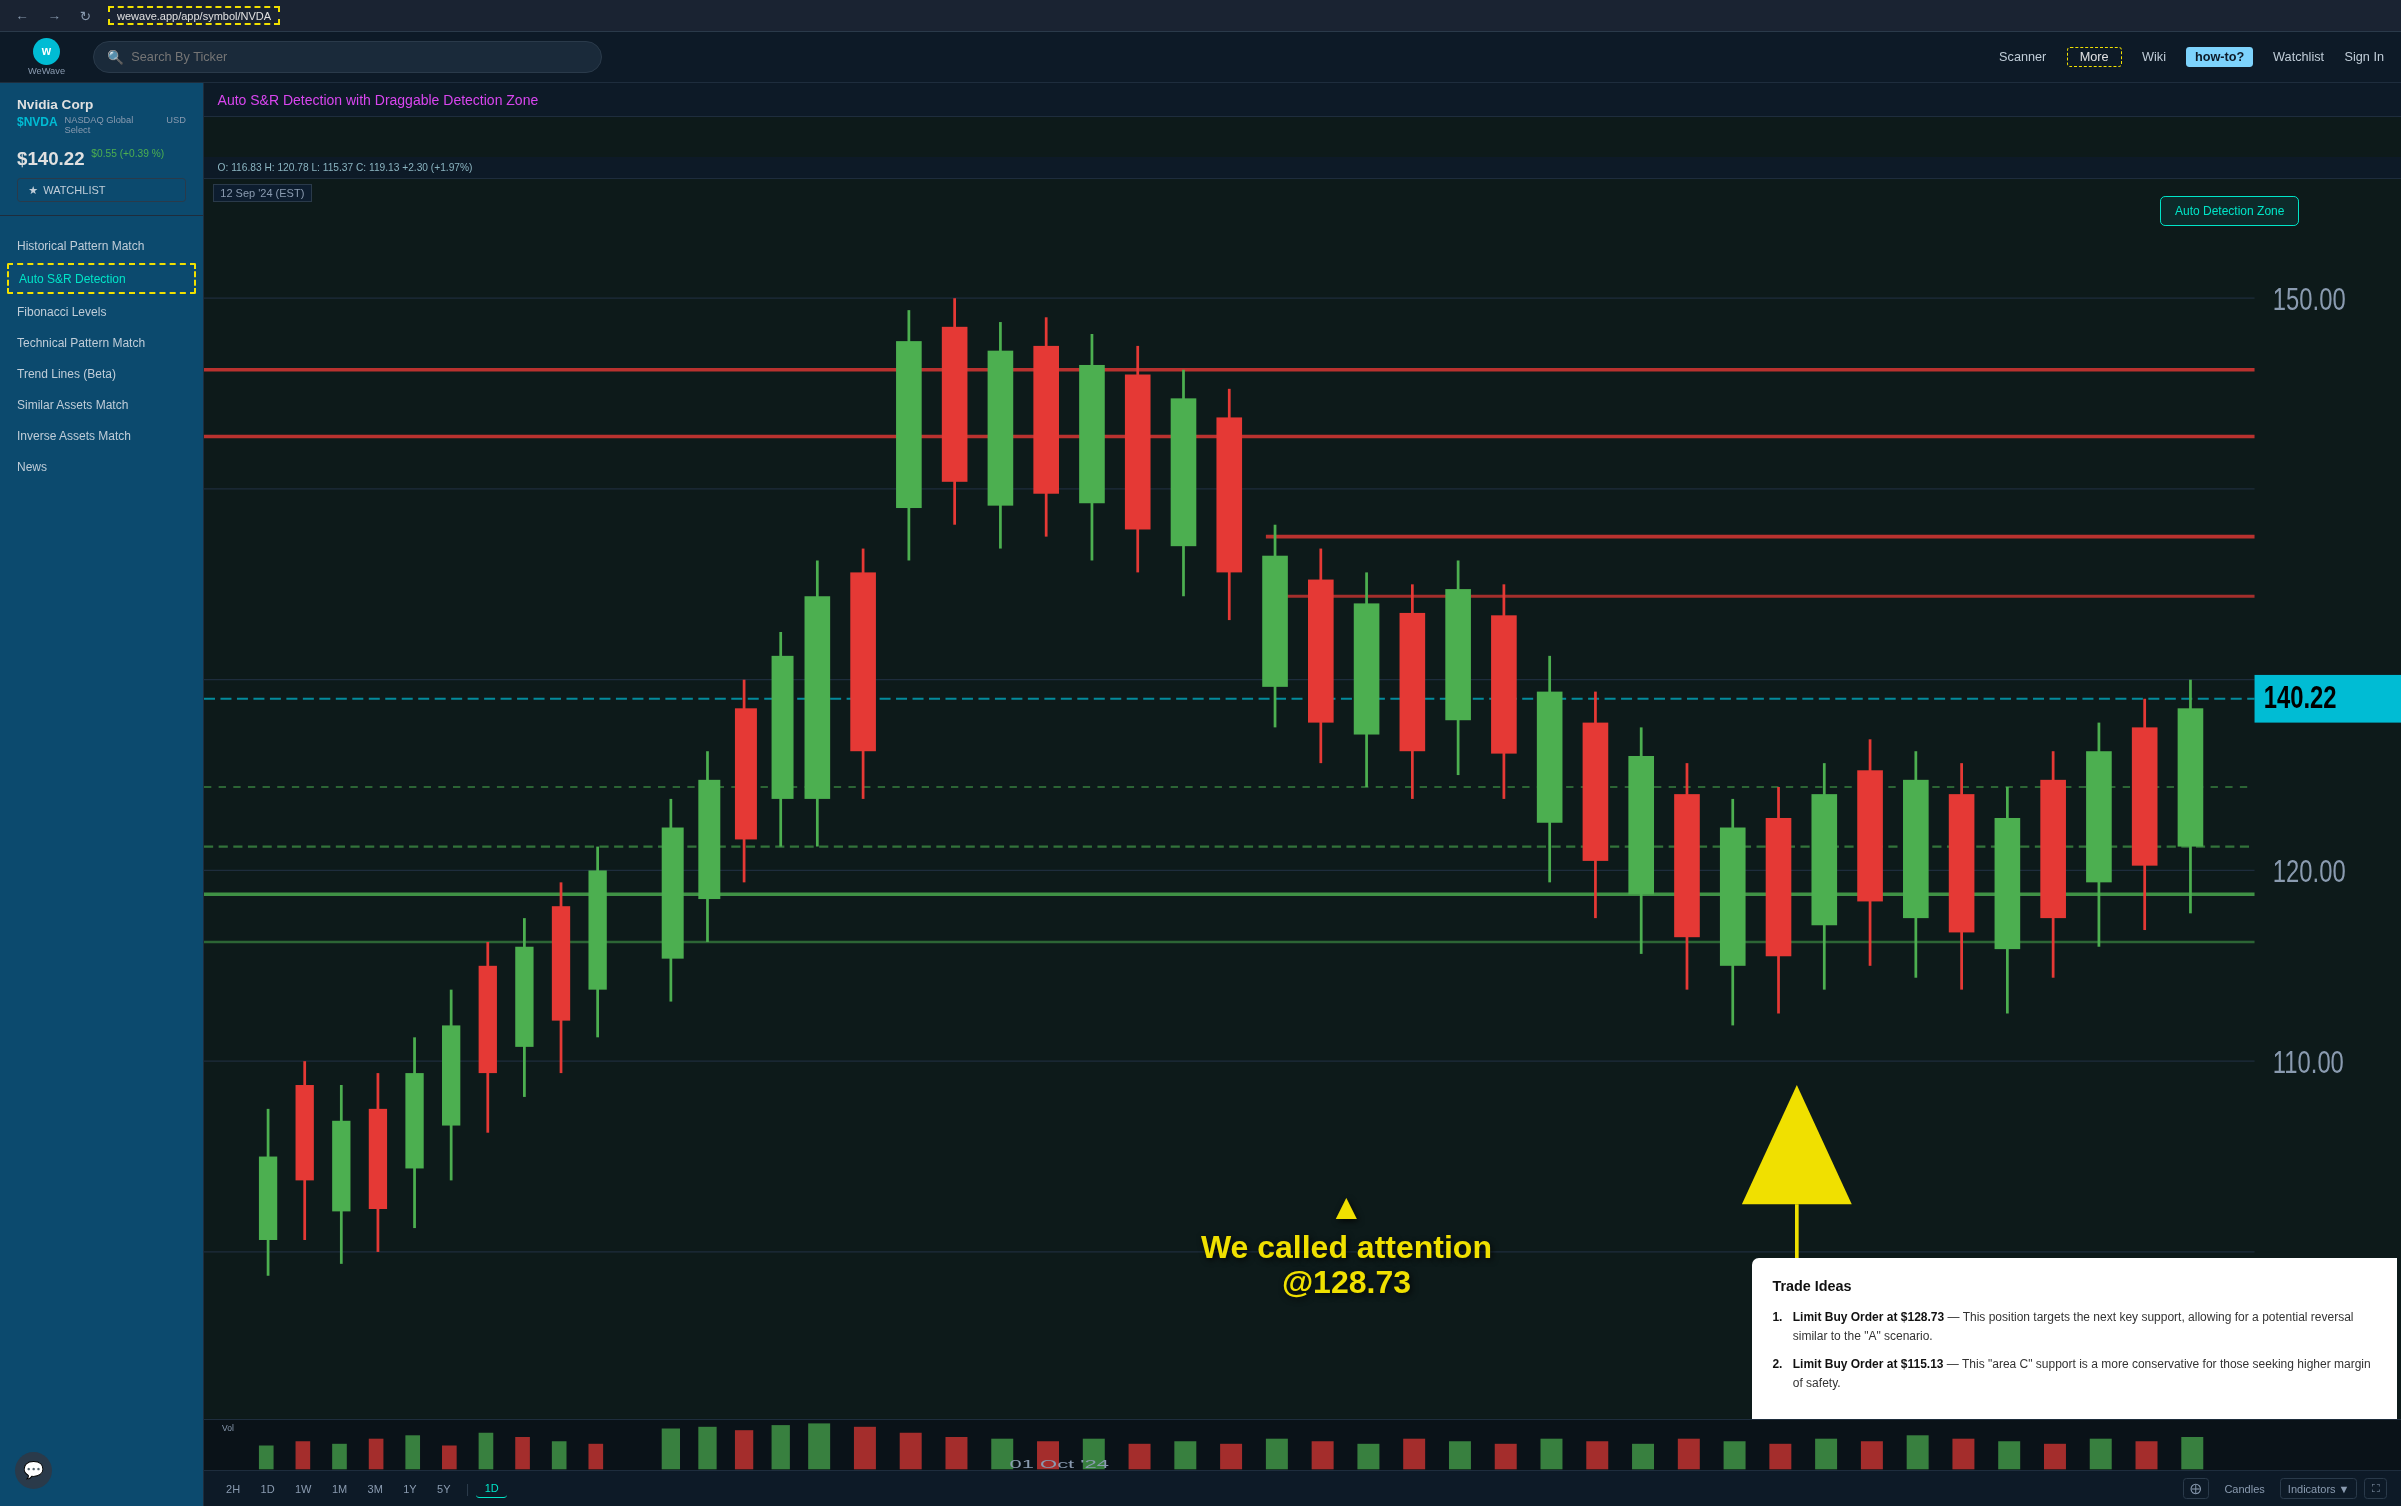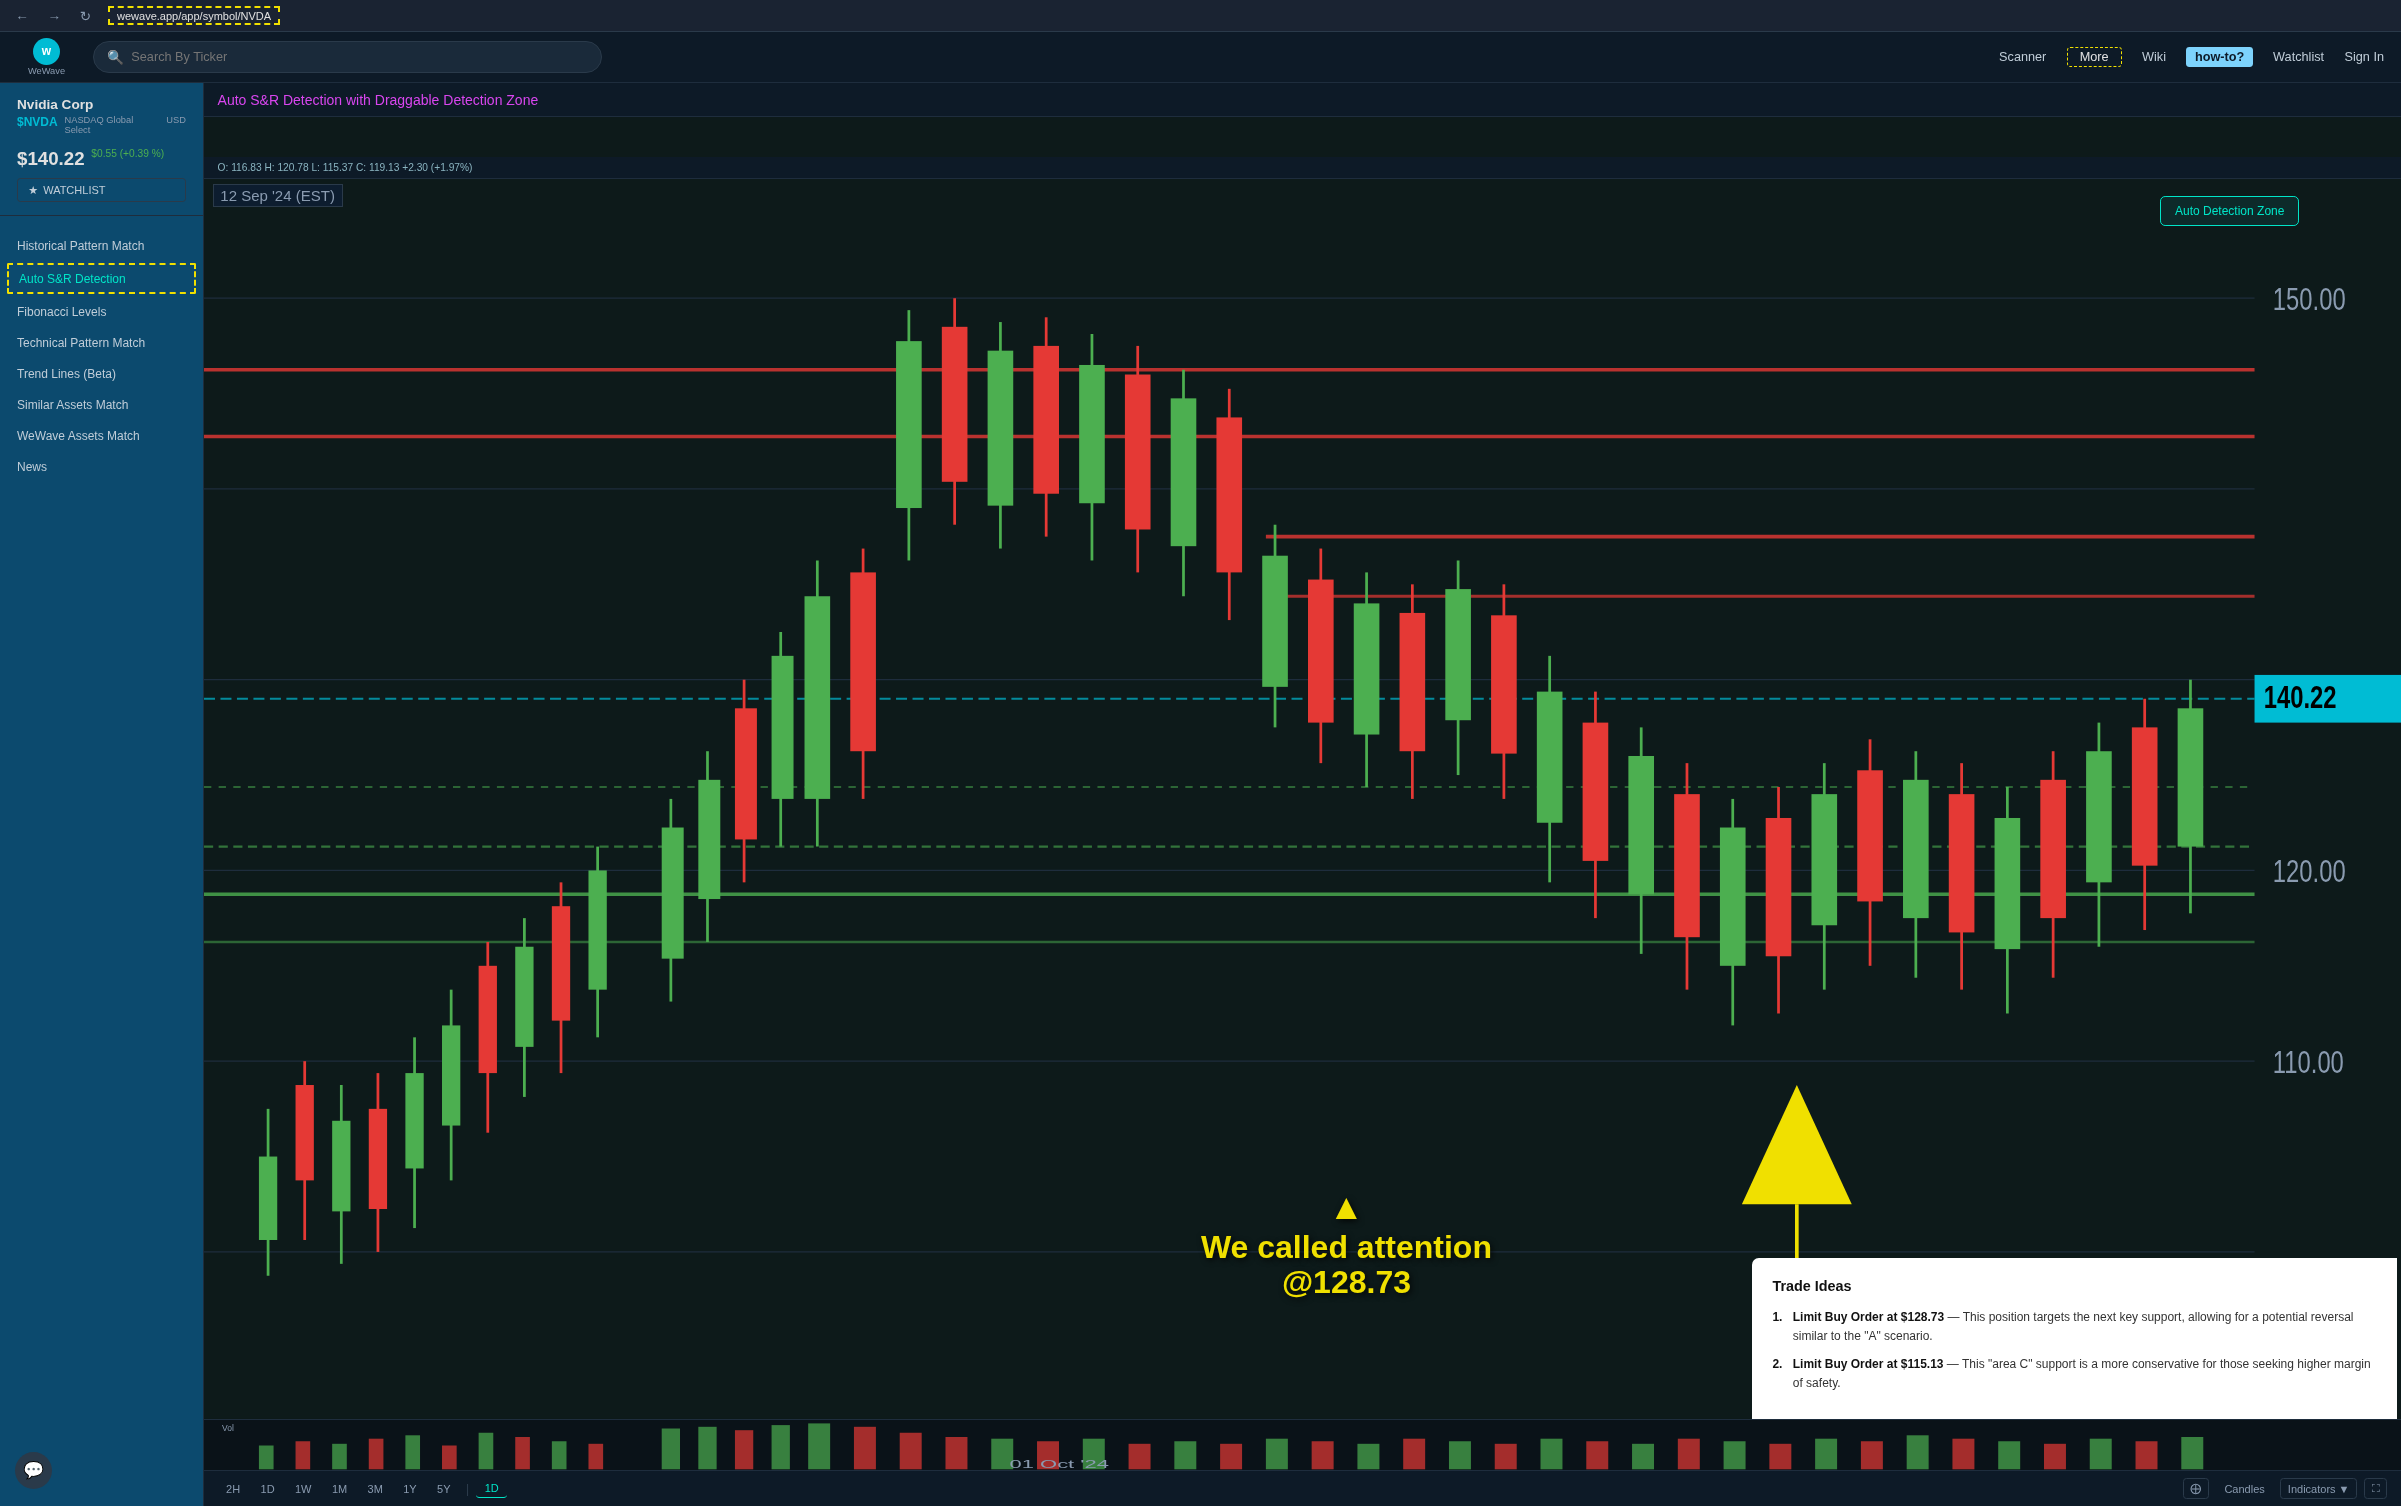--- a/index.html
+++ b/index.html
@@ -397,7 +397,7 @@
       background: rgba(13, 30, 50, 0.9);
       border: 0.8px solid #2a3a4a;
       padding: 1.7px 6.8px;
-      font-size: 15px;
+      font-size: 11px;
       color: #8a9bb0;
     }
   </style>

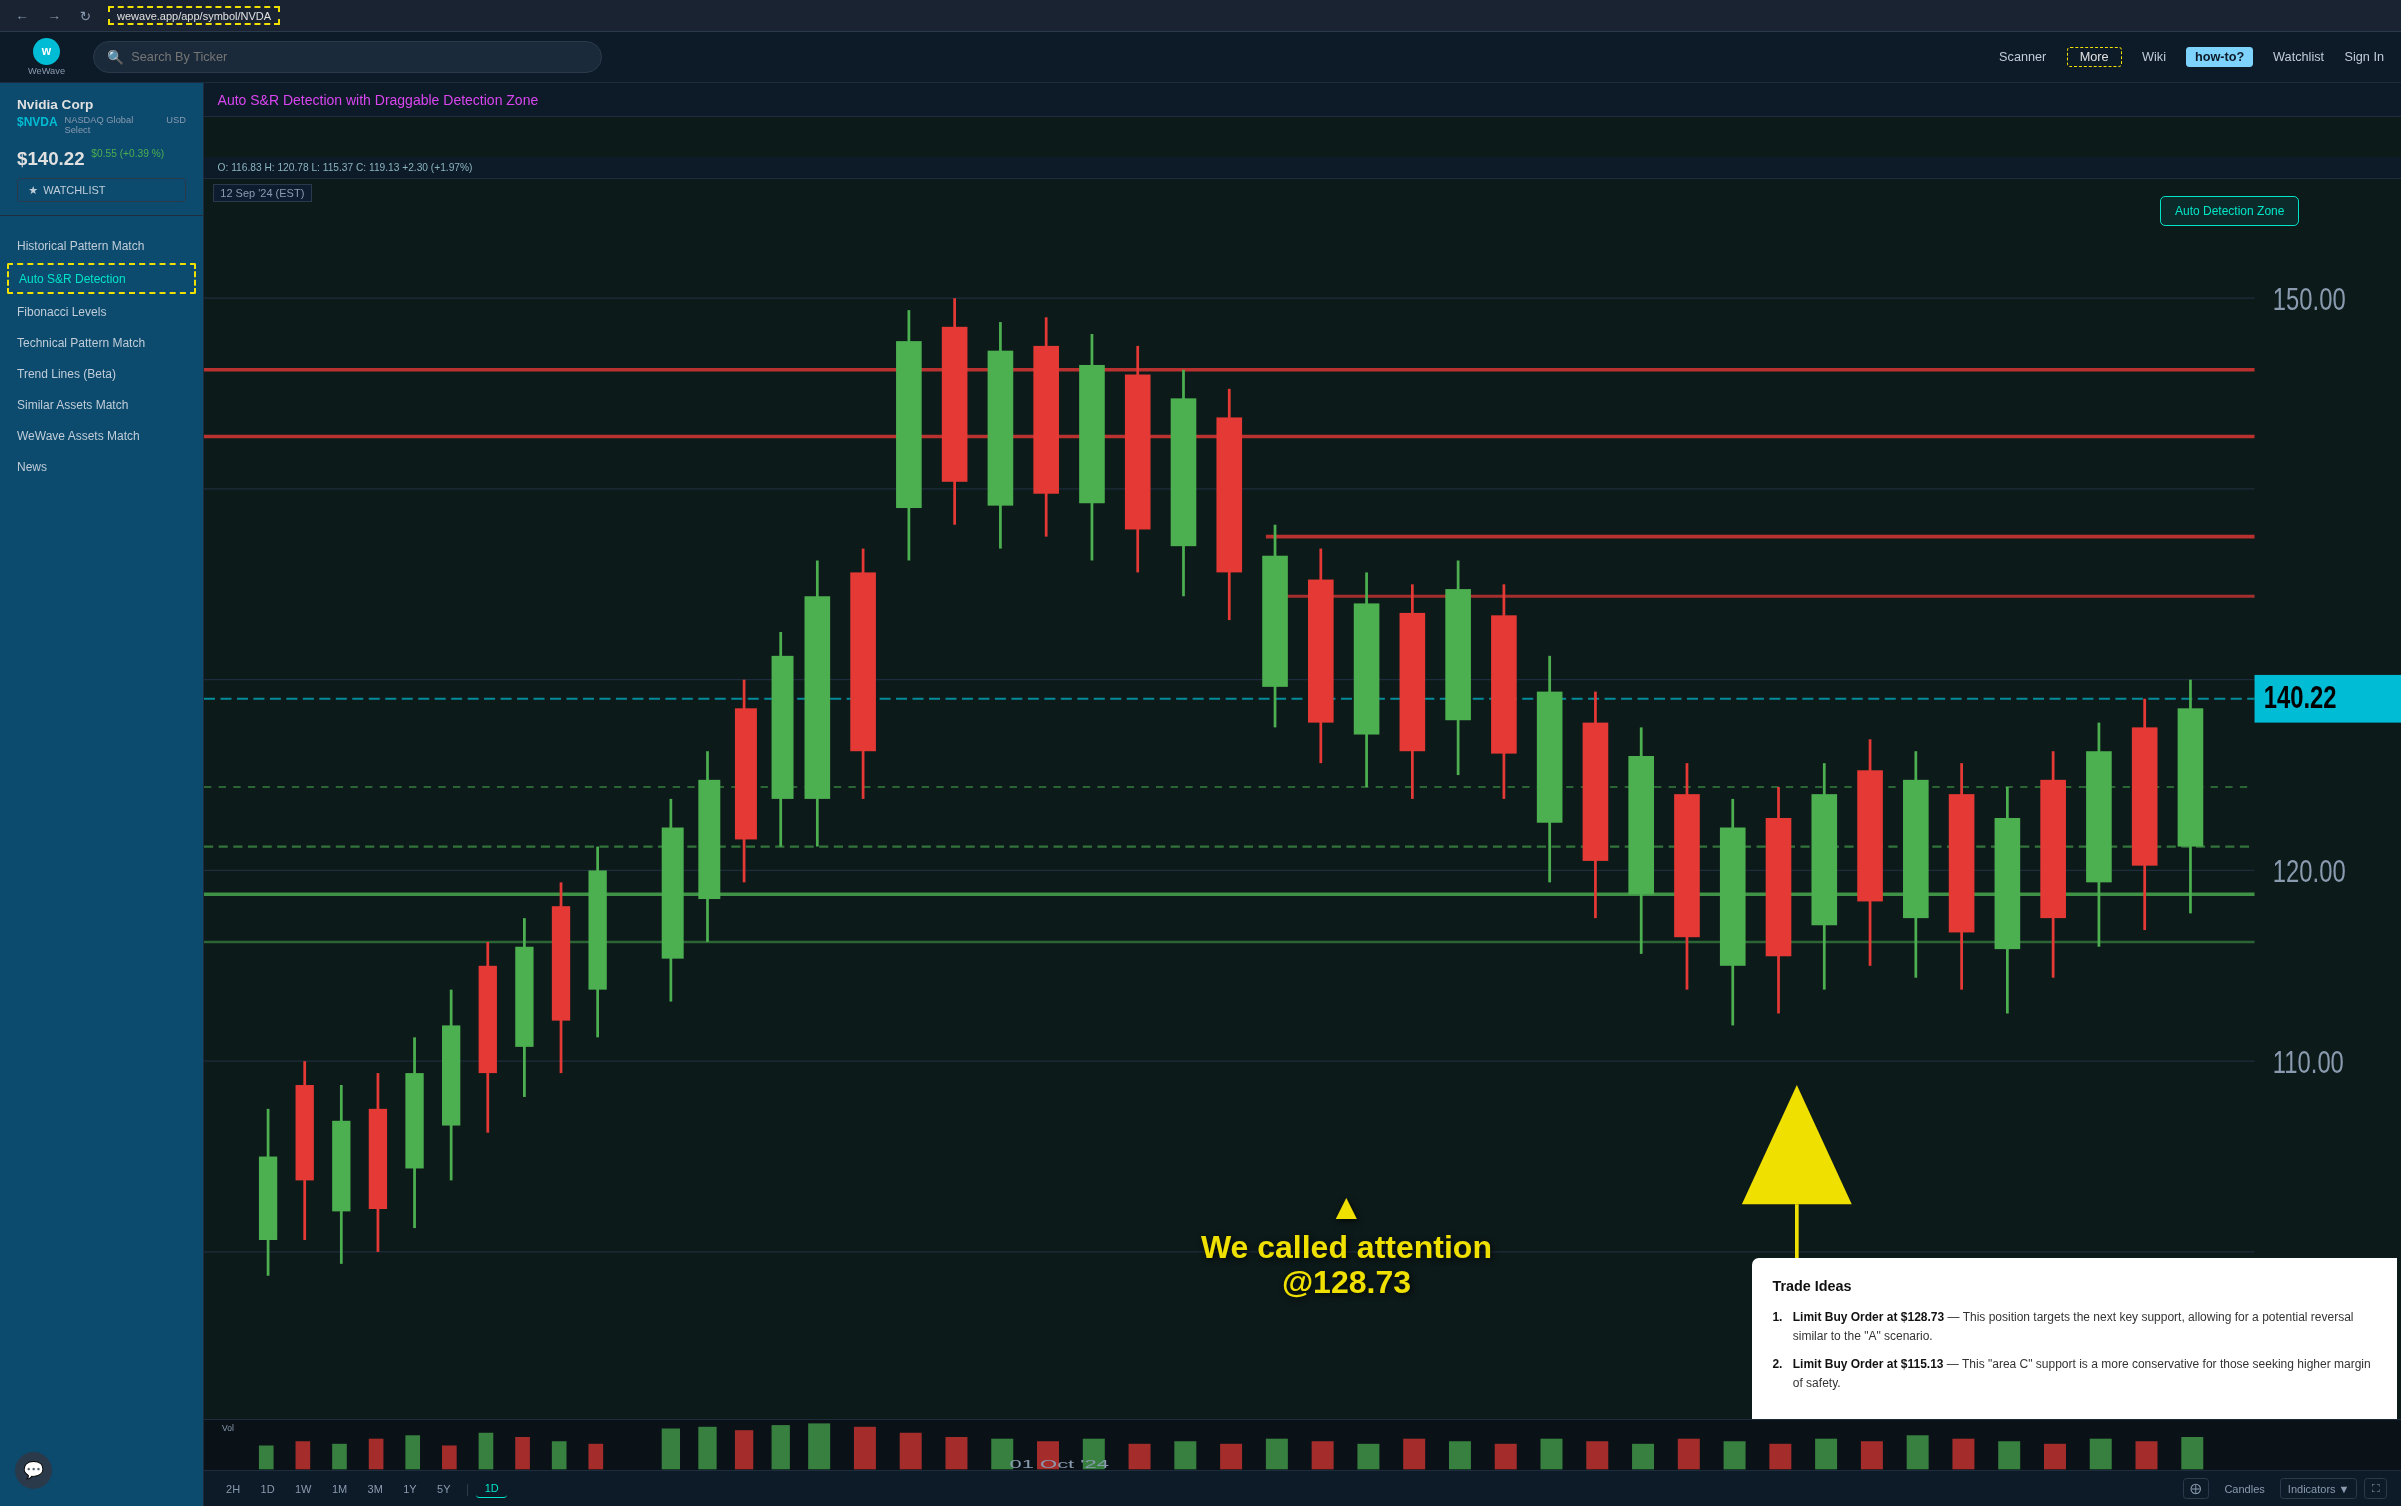--- a/index.html
+++ b/index.html
@@ -460,7 +460,7 @@
       <a class="sidebar-item">Technical Pattern Match</a>
       <a class="sidebar-item">Trend Lines (Beta)</a>
       <a class="sidebar-item">Similar Assets Match</a>
-      <a class="sidebar-item">WeWave Assets Match</a>
+      <a class="sidebar-item">Inverse Assets Match</a>
       <a class="sidebar-item">News</a>
     </nav>
     <button class="sidebar-chat-btn">💬</button>

